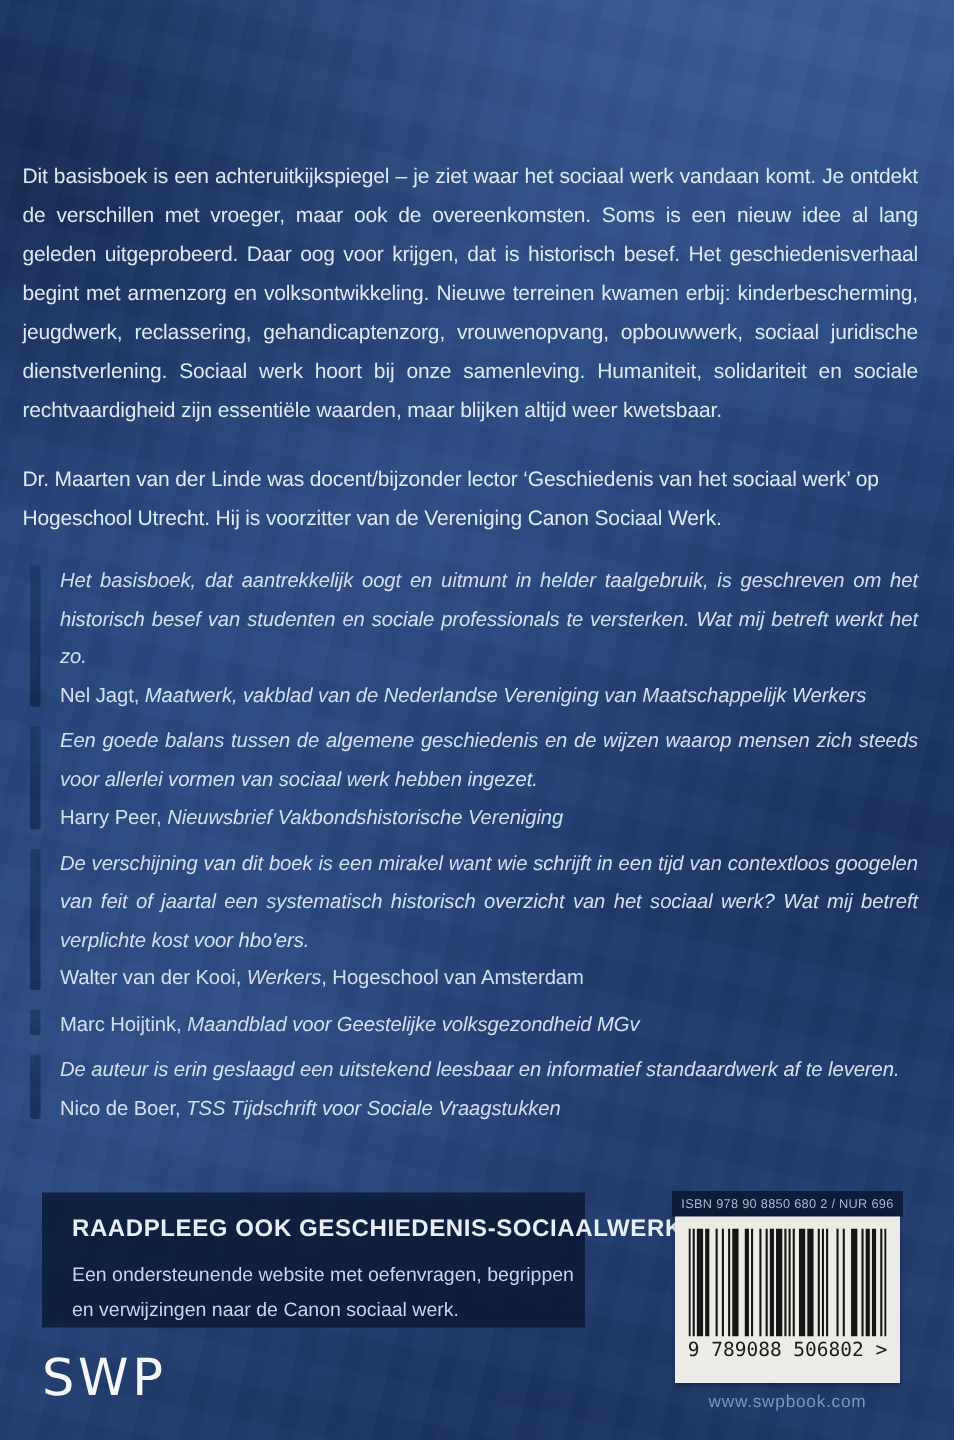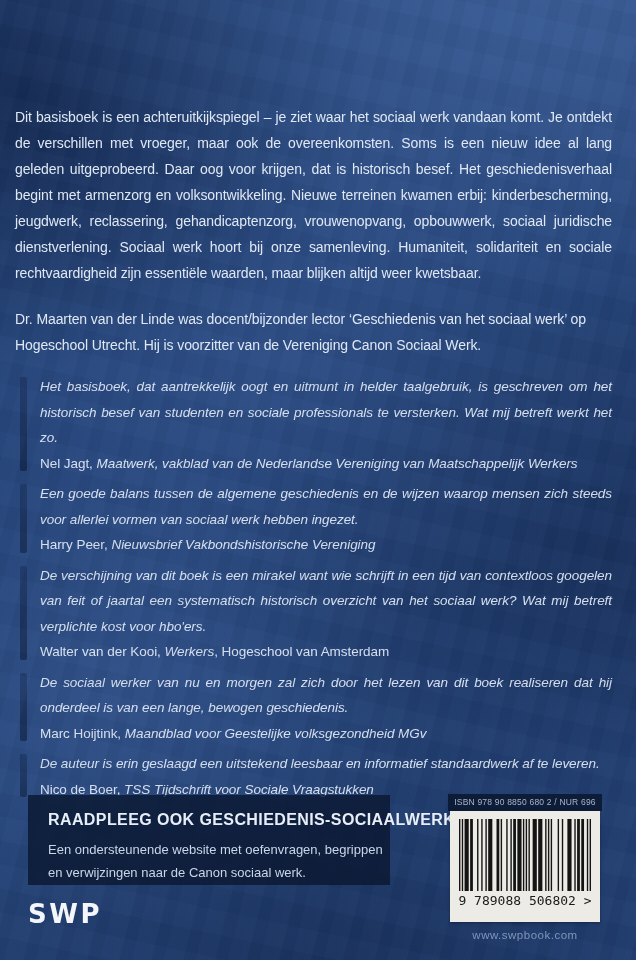--- a/index.html
+++ b/index.html
@@ -123,7 +123,6 @@
     <div class="quote">
       <div class="quote-bar"></div>
       <div class="quote-body">
-        <div class="quote-text">De sociaal werker van nu en morgen zal zich door het lezen van dit boek realiseren dat hij onderdeel is van een lange, bewogen geschiedenis.</div>
         <div class="quote-attr"><span>Marc Hoijtink, </span><i>Maandblad voor Geestelijke volksgezondheid MGv</i><span></span></div>
       </div>
     </div>

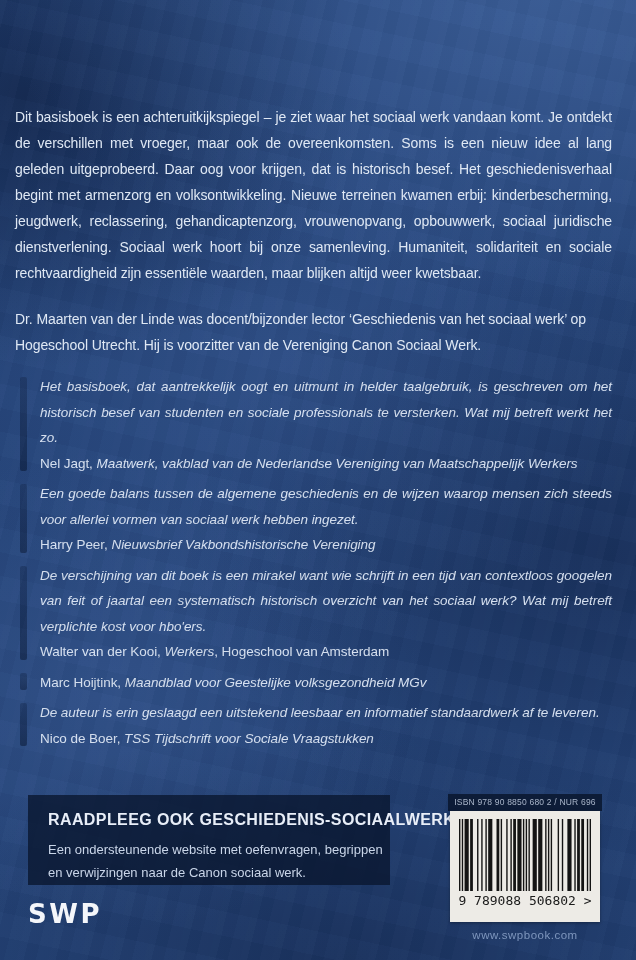--- a/index.html
+++ b/index.html
@@ -59,8 +59,8 @@
 
   .swp-logo {
     position:absolute; left:28px; top:899px;
-    color:#f4f6fa; font-family:"DejaVu Sans", sans-serif; font-weight:bold;
-    font-size:26px; letter-spacing:2.5px;
+    color:#f4f6fa; font-family:"DejaVu Sans", sans-serif; font-weight:normal;
+    font-size:34px; letter-spacing:2.5px;
   }
 
   .isbn-strip {

